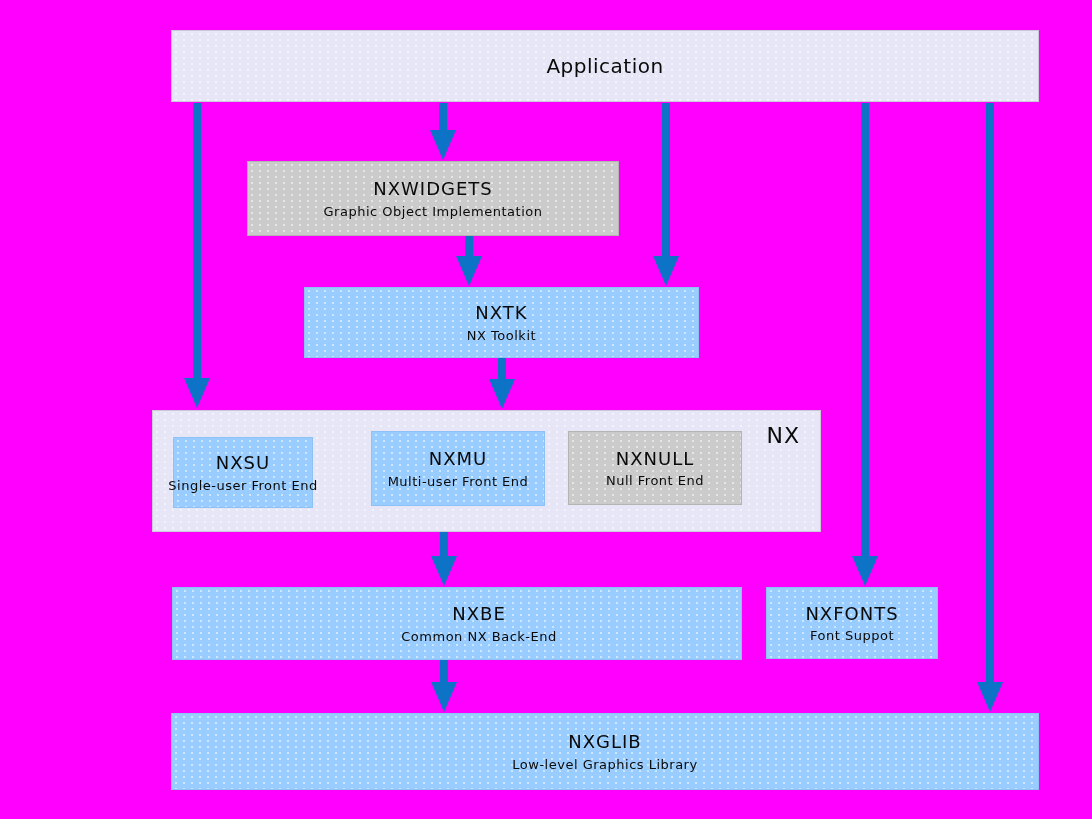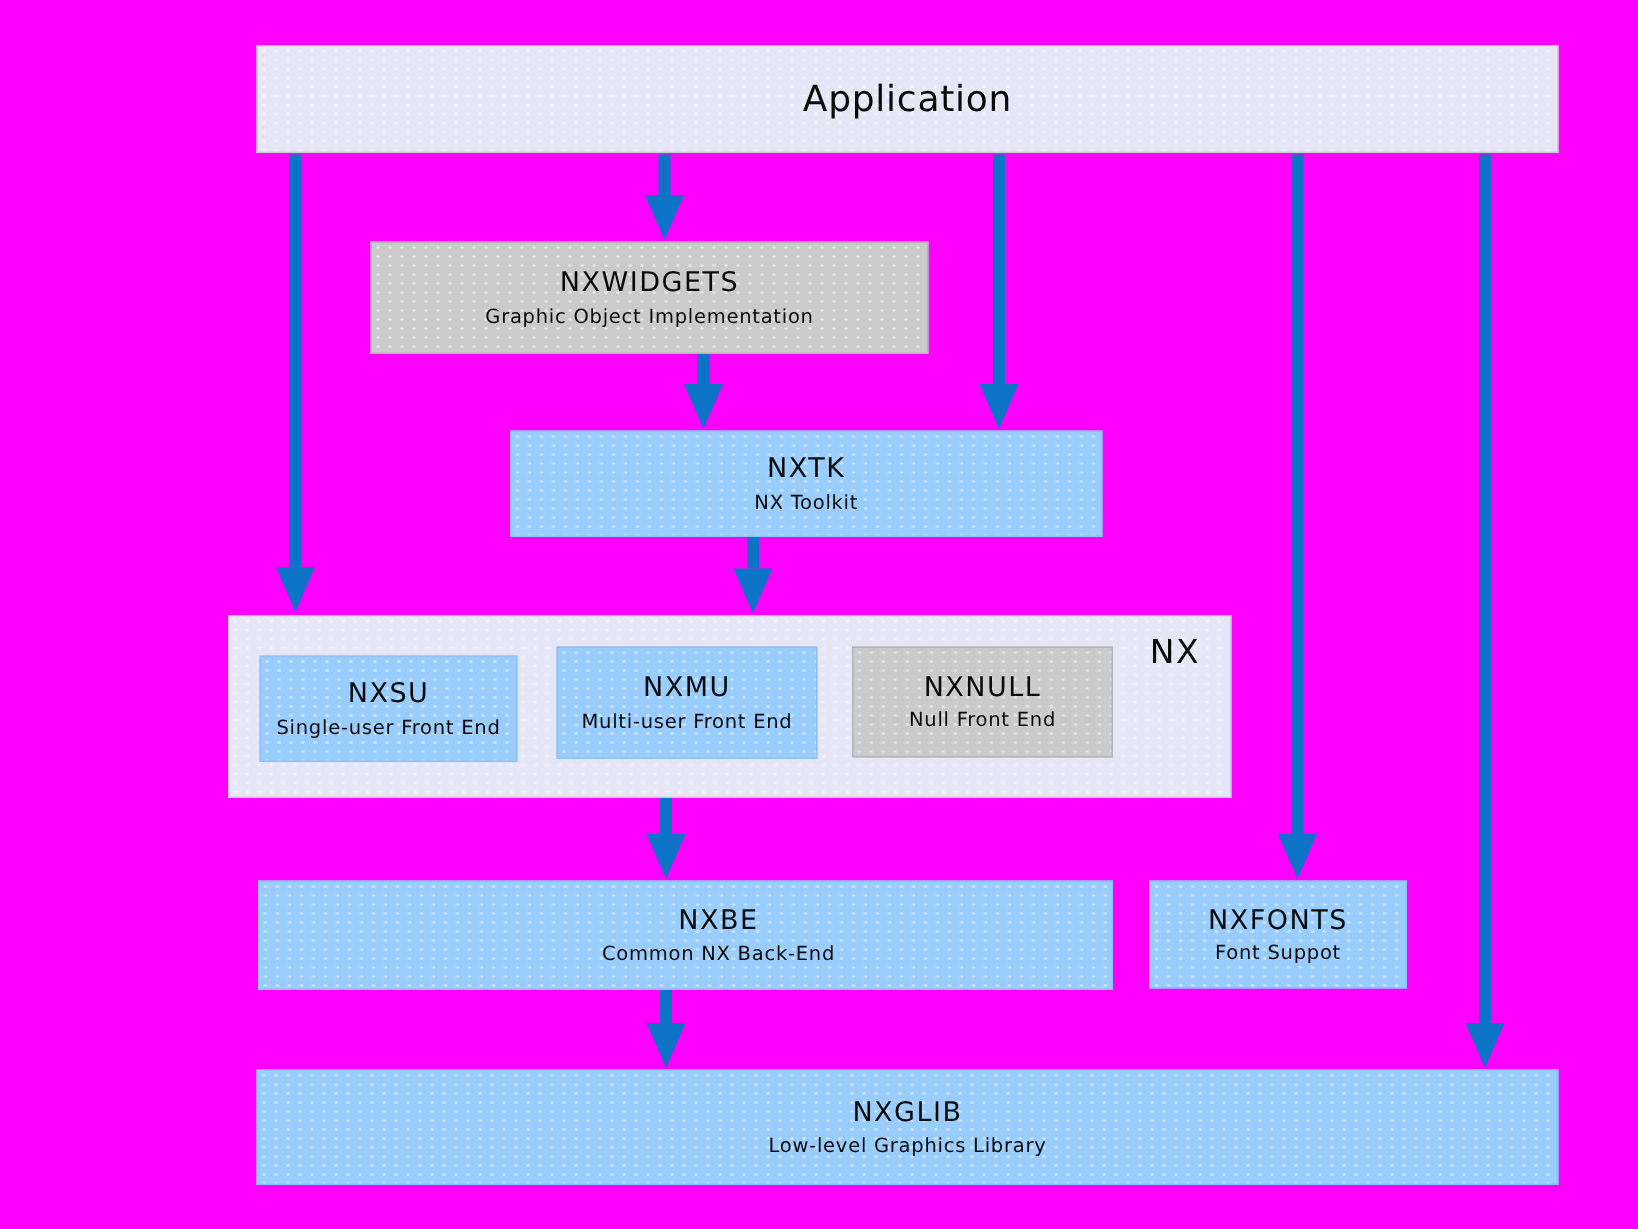--- a/index.html
+++ b/index.html
@@ -50,7 +50,7 @@
     margin-top: 3px;
     white-space: nowrap;
   }
-  #application-box .title { font-size: 24px; letter-spacing: 0.5px; }
+  #application-box .title { font-size: 20px; letter-spacing: 0.5px; }
   #nx-group-label {
     position: absolute;
     top: 12px;

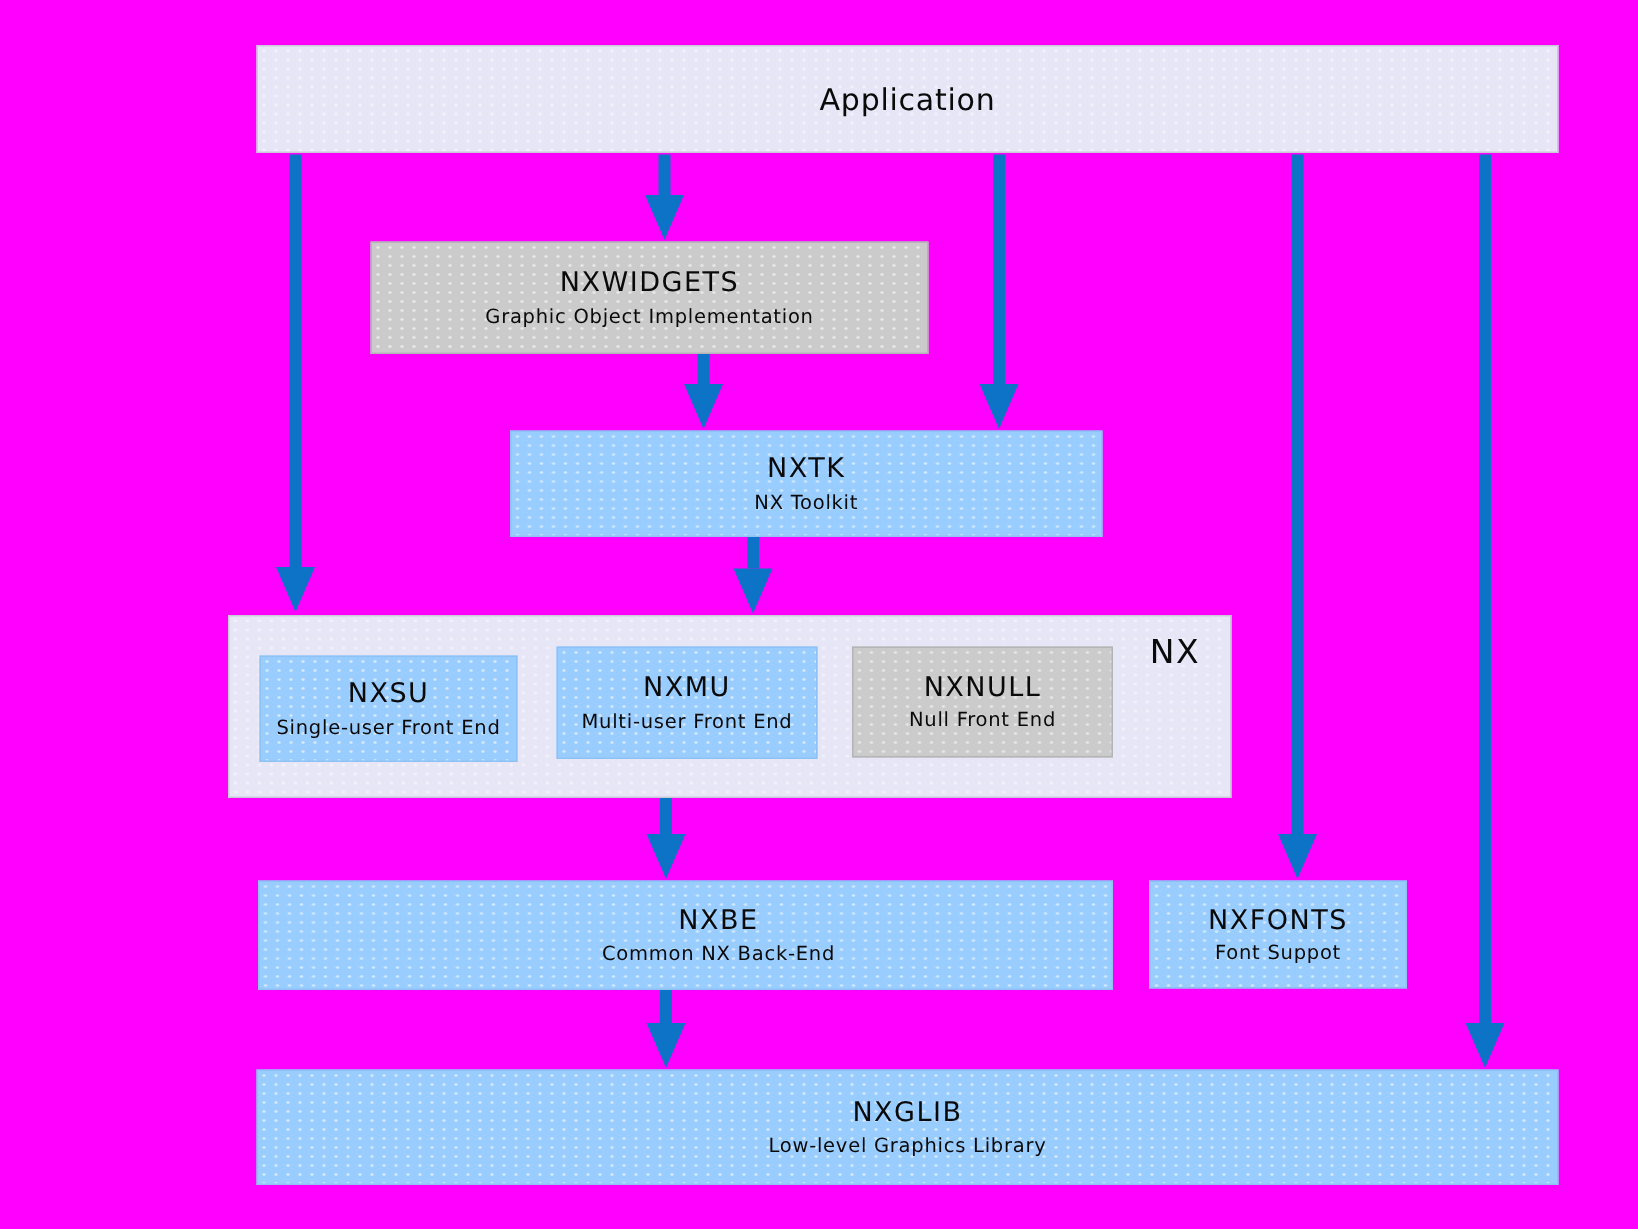--- a/index.html
+++ b/index.html
@@ -95,7 +95,7 @@
     <div class="subtitle">Graphic Object Implementation</div>
   </div>
 
-  <div class="box bluebox" style="left:340px; top:287px; width:395px; height:71px;">
+  <div class="box bluebox" style="left:304px; top:287px; width:395px; height:71px;">
     <div class="title">NXTK</div>
     <div class="subtitle">NX Toolkit</div>
   </div>

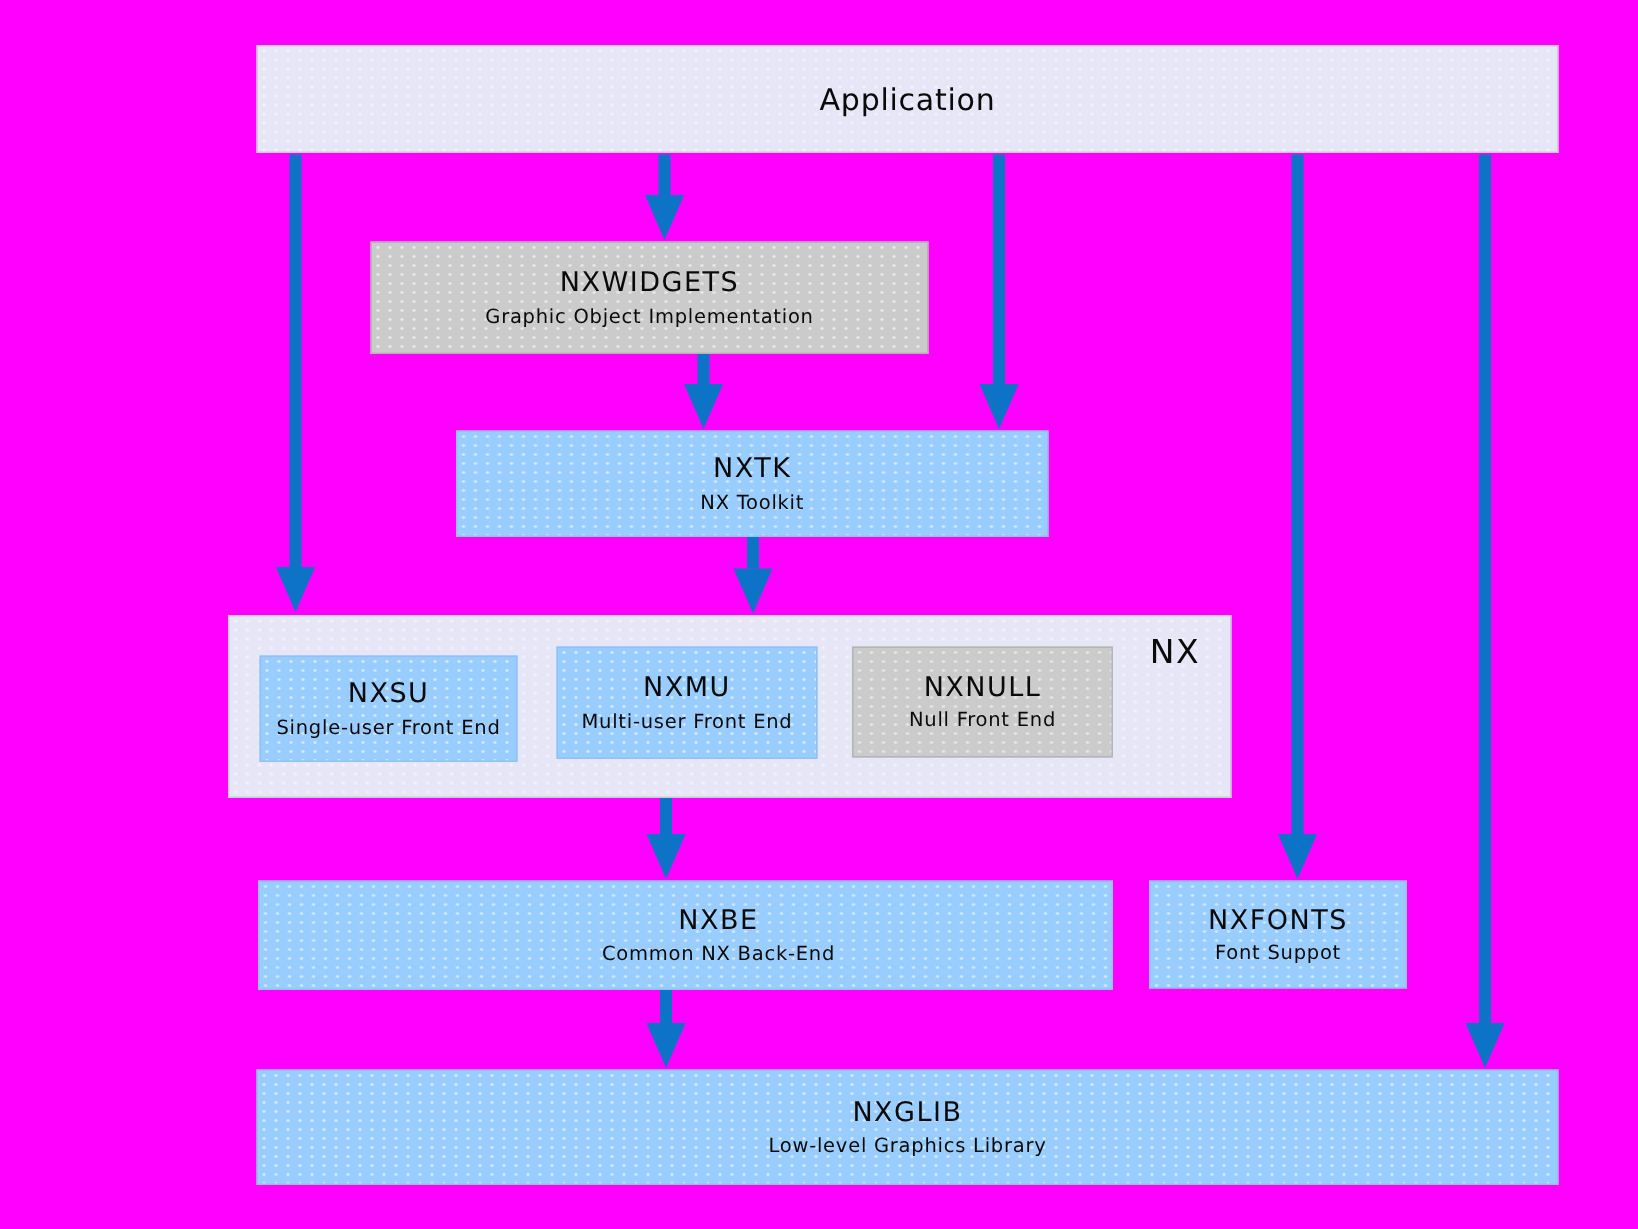--- a/index.html
+++ b/index.html
@@ -104,7 +104,7 @@
     <div id="nx-group-label">NX</div>
   </div>
 
-  <div class="box bluebox" style="left:173px; top:437px; width:172px; height:71px;">
+  <div class="box bluebox" style="left:173px; top:437px; width:140px; height:71px;">
     <div class="title">NXSU</div>
     <div class="subtitle">Single-user Front End</div>
   </div>

